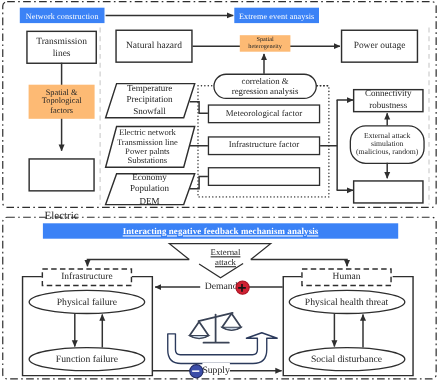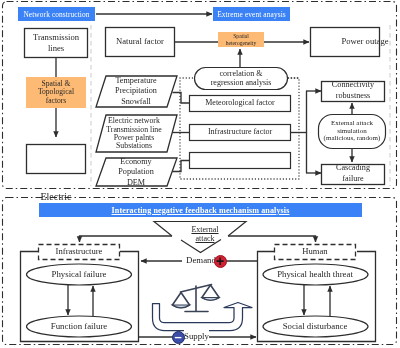--- a/index.html
+++ b/index.html
@@ -122,7 +122,7 @@
 <div class="lbl" style="left:26px;top:145px;width:60px;height:28px;font-size:10px;line-height:1.25;margin-top:44px;">Electric
 network</div>
 
-<div class="lbl" style="left:105px;top:28px;width:70px;height:28px;font-size:8.6px;">Natural factor</div>
+<div class="lbl" style="left:105px;top:28px;width:70px;height:28px;font-size:8.6px;">Natural hazard</div>
 <div class="lbl" style="left:310px;top:28px;width:70px;height:28px;font-size:8.6px;padding-left:20px;">Power outage</div>
 <div class="lbl bg" style="left:218px;top:32px;width:46px;height:15px;font-size:5.6px;">Spatial
 heterogeneity</div>

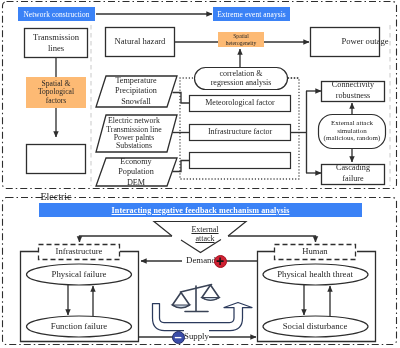--- a/index.html
+++ b/index.html
@@ -123,7 +123,7 @@
 network</div>
 
 <div class="lbl" style="left:105px;top:28px;width:70px;height:28px;font-size:8.6px;">Natural hazard</div>
-<div class="lbl" style="left:310px;top:28px;width:70px;height:28px;font-size:8.6px;padding-left:20px;">Power outage</div>
+<div class="lbl" style="left:310px;top:28px;width:70px;height:28px;font-size:8.6px;">Power outage</div>
 <div class="lbl bg" style="left:218px;top:32px;width:46px;height:15px;font-size:5.6px;">Spatial
 heterogeneity</div>
 

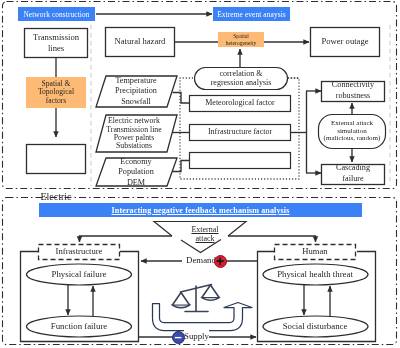--- a/index.html
+++ b/index.html
@@ -149,8 +149,6 @@
 <div class="lbl" style="left:318px;top:115px;width:68px;height:33px;font-size:7px;">External attack
 simulation
 (malicious, random)</div>
-<div class="lbl" style="left:321px;top:163px;width:64px;height:21px;font-size:8.2px;line-height:1.25;">Cascading
-failure</div>
 
 <div class="banner bold" style="left:39px;top:203px;width:323px;height:14px;font-size:8.1px;">Interacting negative feedback mechanism analysis</div>
 

